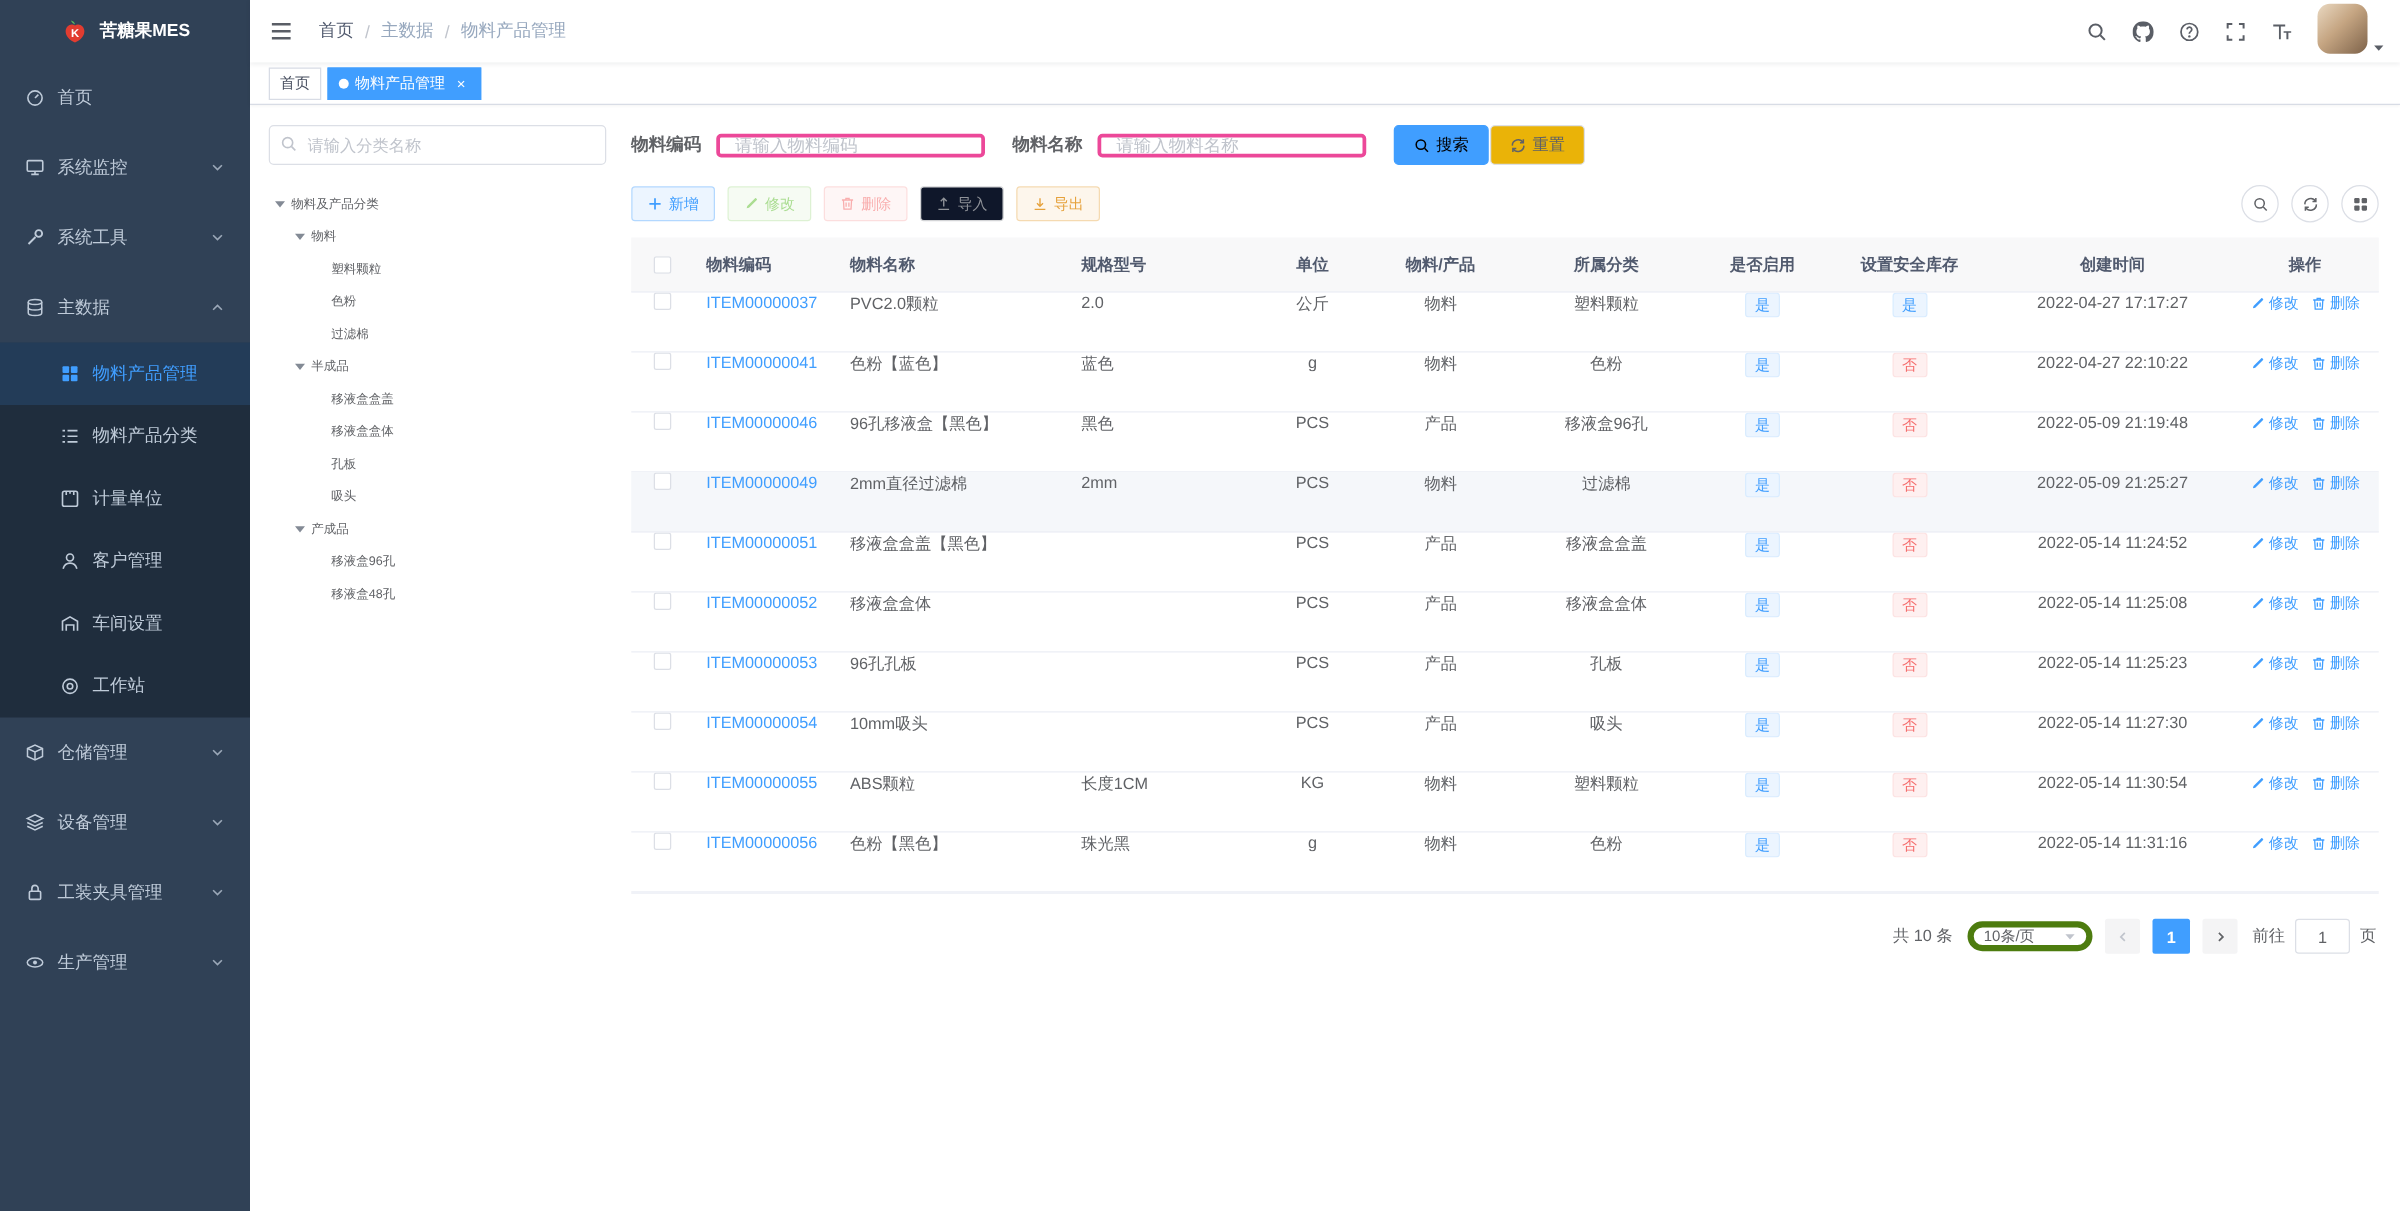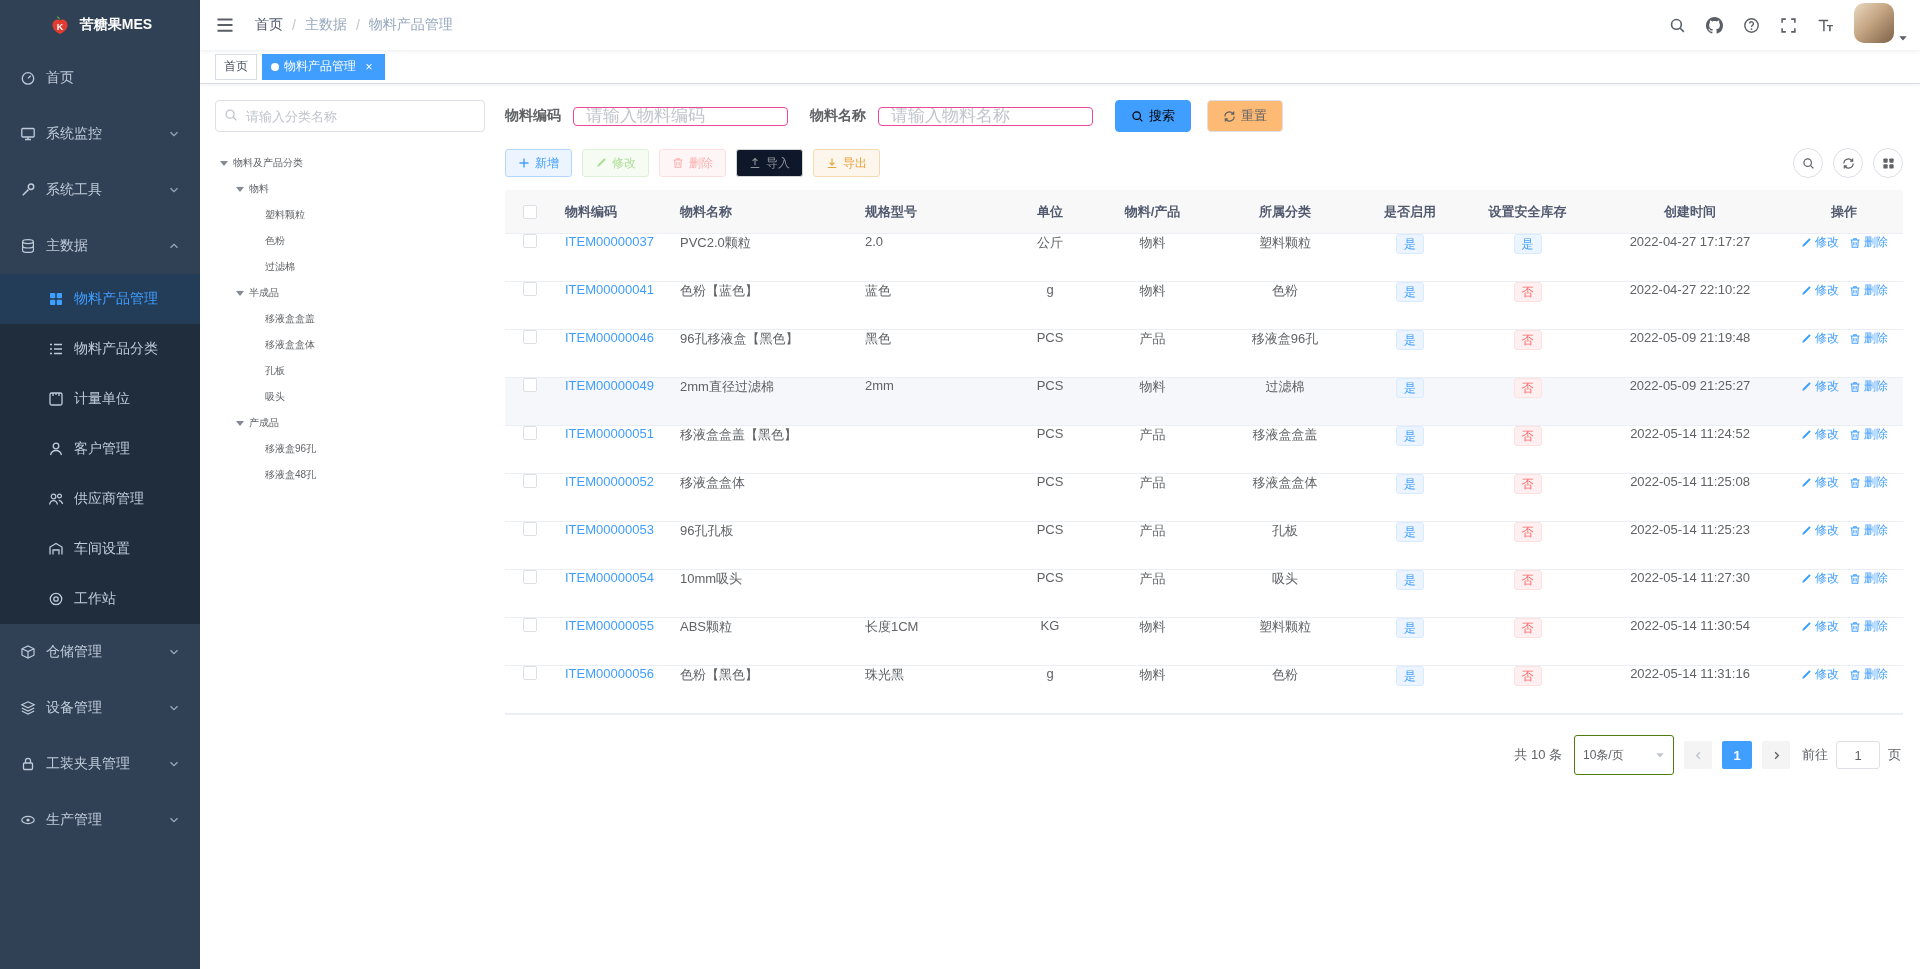--- a/index.html
+++ b/index.html
@@ -62,7 +62,7 @@
   .filter-row{display:flex;align-items:center}
   .filter-item{display:flex;align-items:center;margin-right:22px}
   .filter-item label{font-weight:700;color:#606266;font-size:14px;margin-right:12px;white-space:nowrap}
-  .filter-item input{width:215px;height:19px;border:1px solid #ec4899;border-radius:4px;padding:0 12px;font-size:17px;color:#606266;outline:none}
+  .filter-item input{width:215px;height:19px;border:3px solid #ec4899;border-radius:4px;padding:0 12px;font-size:14px;color:#606266;outline:none}
   .btn{height:32px;padding:0 15px;border-radius:4px;font-size:13px;display:inline-flex;align-items:center;gap:5px;cursor:pointer;border:1px solid transparent}
   .btn svg{width:13px;height:13px}
   .btn-primary{background:#409eff;border-color:#409eff;color:#000000}

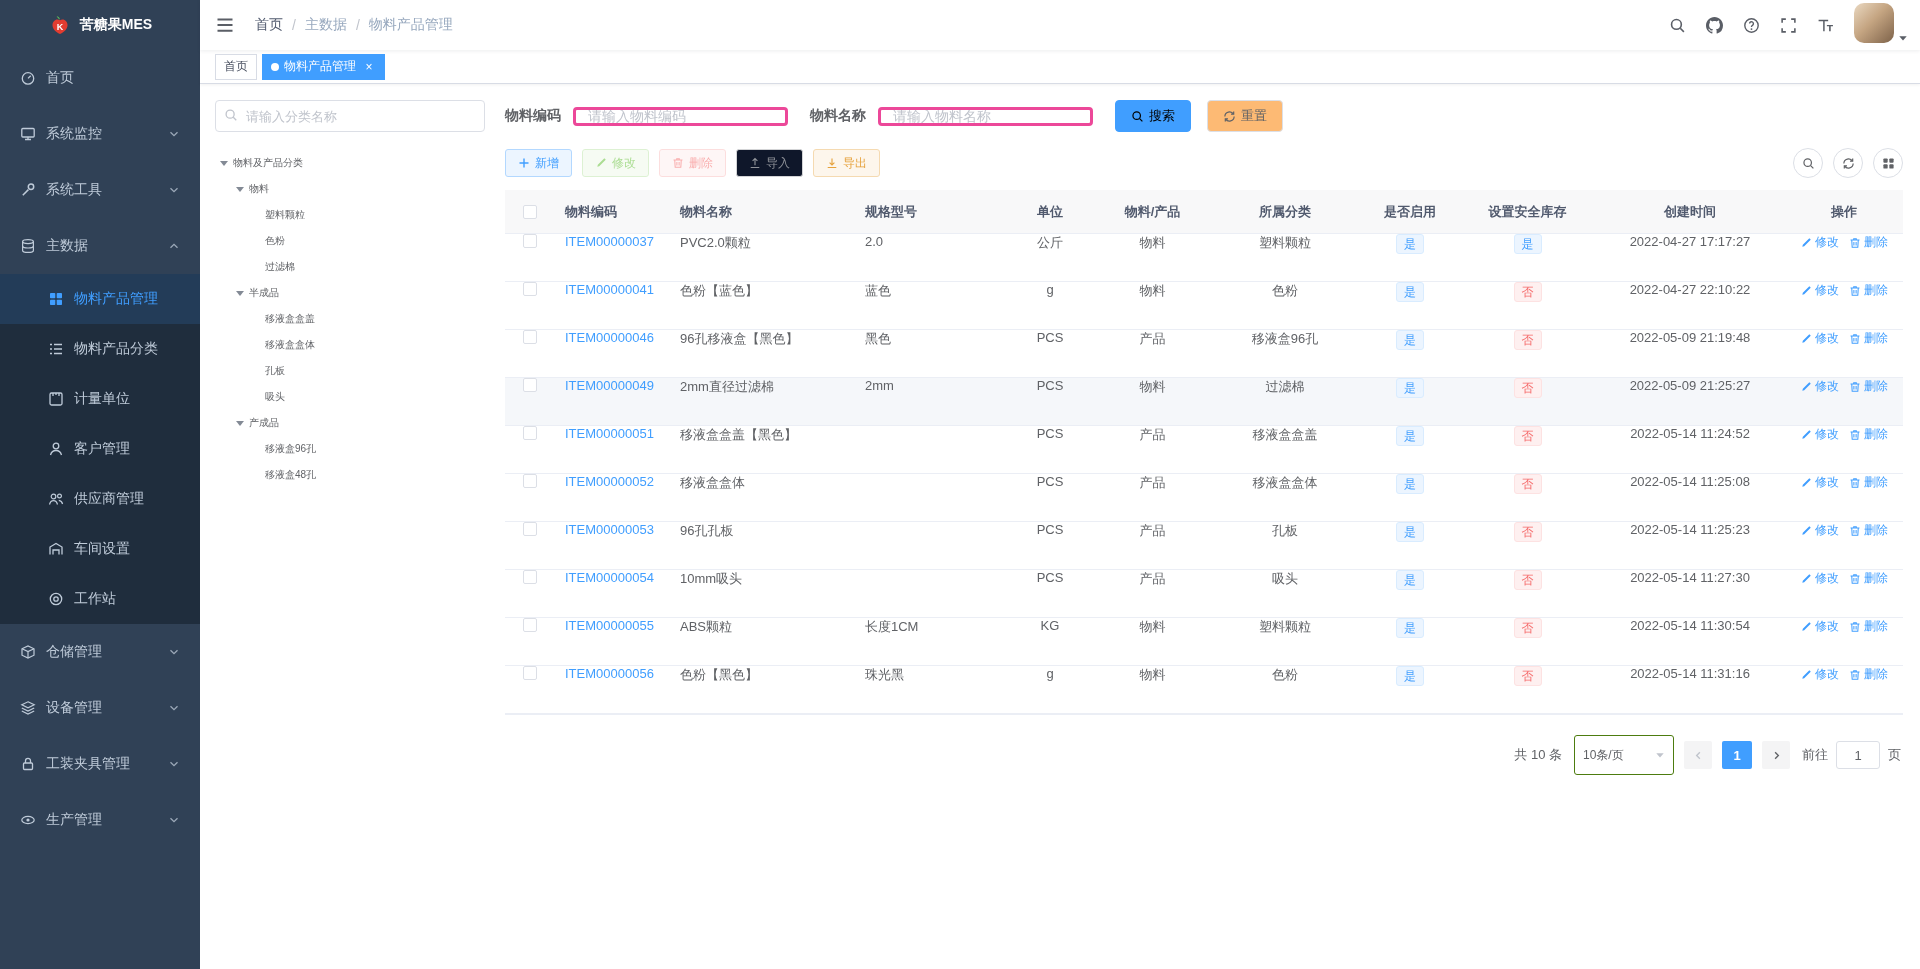--- a/index.html
+++ b/index.html
@@ -66,7 +66,7 @@
   .btn{height:32px;padding:0 15px;border-radius:4px;font-size:13px;display:inline-flex;align-items:center;gap:5px;cursor:pointer;border:1px solid transparent}
   .btn svg{width:13px;height:13px}
   .btn-primary{background:#409eff;border-color:#409eff;color:#000000}
-  .btn-default{background:#fdba74;border-color:#dcdfe6;color:#606266;margin-left:16px}
+  .btn-default{background:#eab308;border-color:#dcdfe6;color:#606266;margin-left:1px}
 
   .toolbar-row{display:flex;align-items:center;margin-top:16px}
   .mini-btn{height:28px;padding:0 12px;border-radius:3px;font-size:12px;display:inline-flex;align-items:center;gap:5px;border:1px solid;margin-right:10px;cursor:pointer;background:#fff}

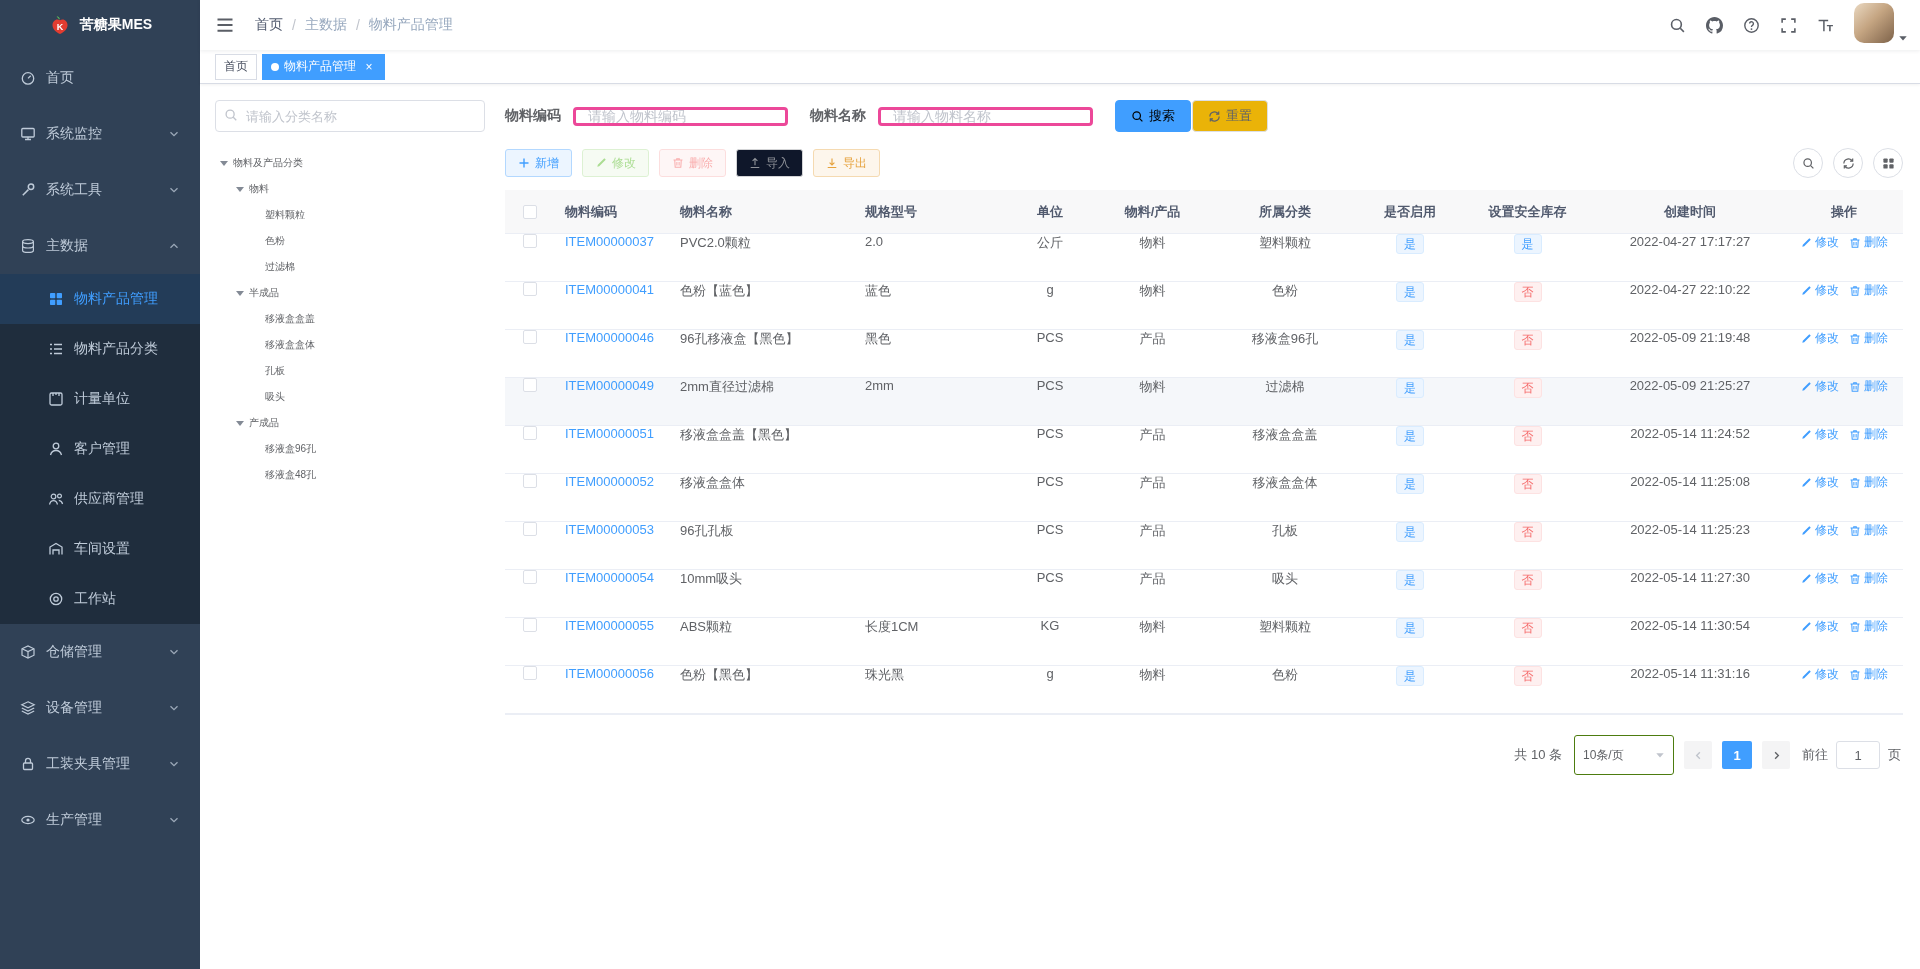--- a/index.html
+++ b/index.html
@@ -226,17 +226,6 @@
               </svg>
             </span>
             <span>客户管理</span>
-          </div>
-          <div class="submenu-item">
-            <span class="mi-icon" style="display:inline-flex">
-              <svg viewBox="0 0 16 16" fill="none" stroke="currentColor" stroke-width="1.2">
-                <circle cx="5.5" cy="5.5" r="2.3"></circle>
-                <path d="M1.5 13.5c.6-2.5 2.2-3.8 4-3.8s3.4 1.3 4 3.8"></path>
-                <circle cx="11.5" cy="5" r="1.9"></circle>
-                <path d="M10.8 9.4c1.9.2 3.3 1.4 3.8 3.6"></path>
-              </svg>
-            </span>
-            <span>供应商管理</span>
           </div>
           <div class="submenu-item">
             <span class="mi-icon" style="display:inline-flex">

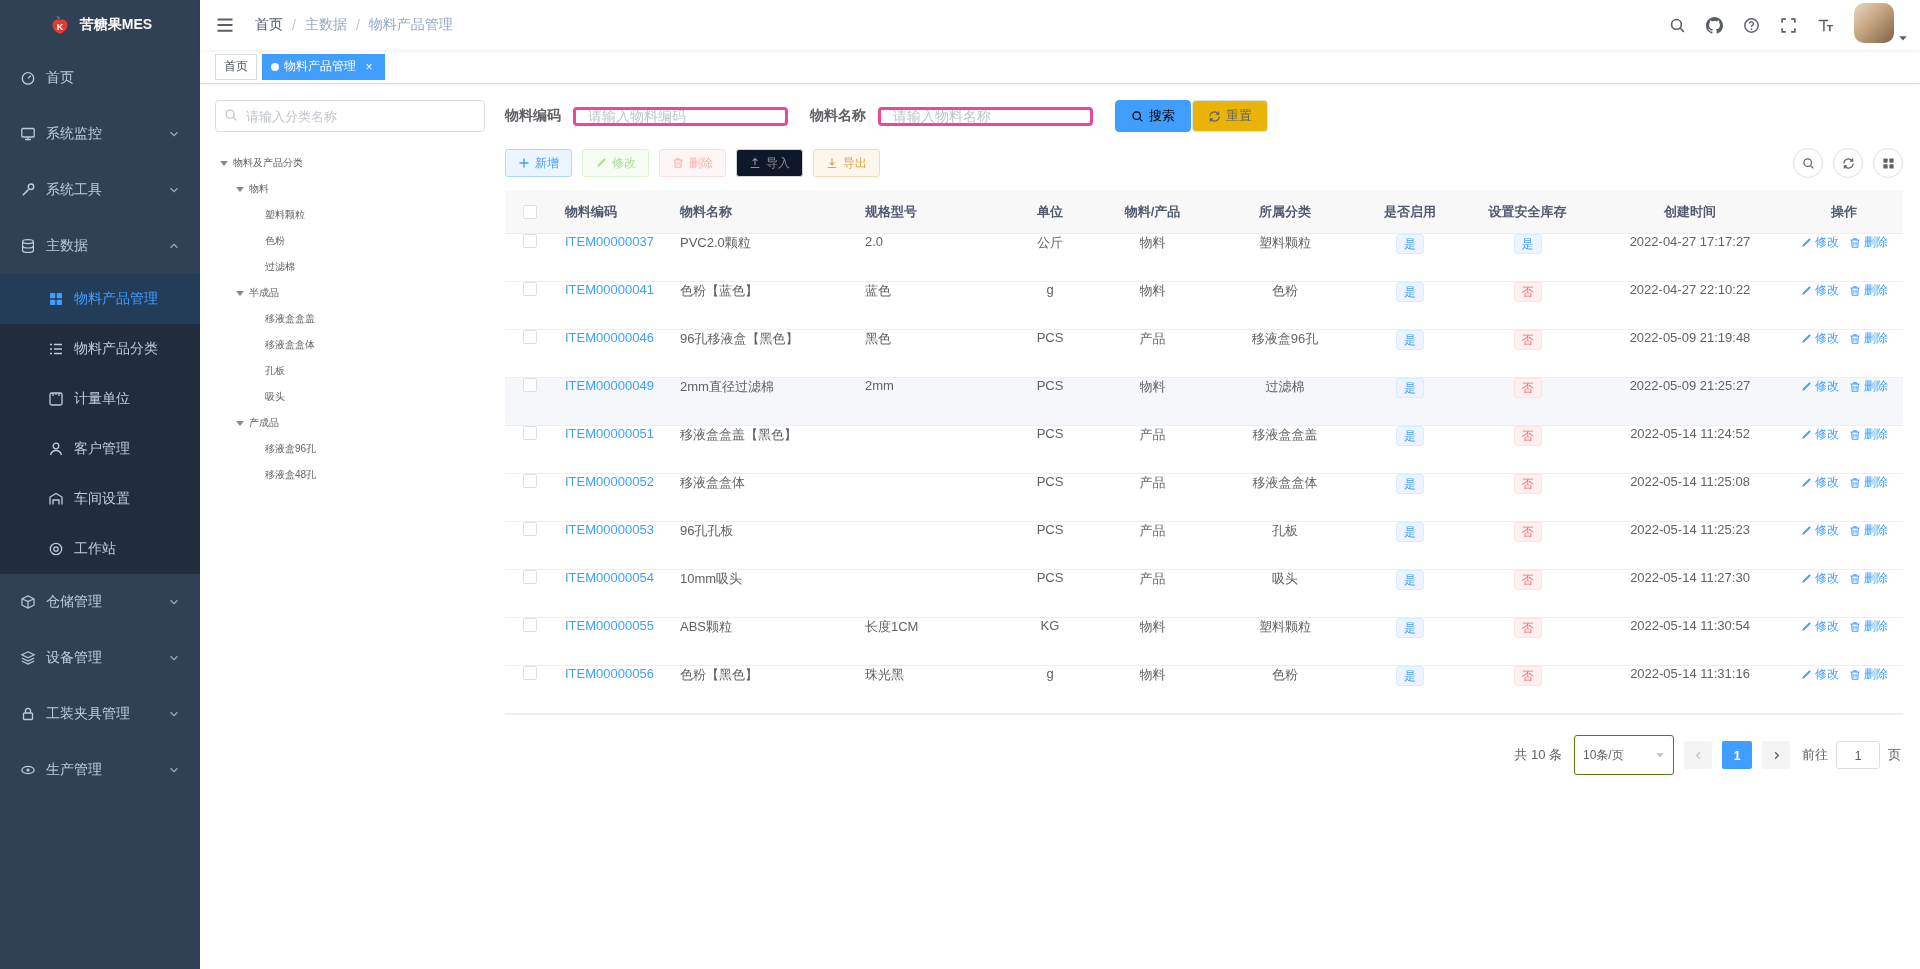--- a/index.html
+++ b/index.html
@@ -111,7 +111,7 @@
   
   .pagination{margin-top:20px;display:flex;justify-content:flex-end;align-items:center;font-size:13px;color:#606266;padding-right:2px}
   .pg-total{margin-right:12px}
-  .pg-size{width:100px;height:40px;border:1px solid #4d7c0f;border-radius:3px;display:inline-flex;align-items:center;justify-content:space-between;padding:0 8px;font-size:12px;color:#606266;cursor:pointer;background:#fff}
+  .pg-size{width:100px;height:24px;border:5px solid #4d7c0f;border-radius:13px;display:inline-flex;align-items:center;justify-content:space-between;padding:0 8px;font-size:12px;color:#606266;cursor:pointer;background:#fff}
   .pg-size svg{width:10px;height:10px;color:#c0c4cc}
   .pg-btn{min-width:28px;height:28px;border:none;background:#f4f4f5;border-radius:2px;margin-left:10px;display:inline-flex;align-items:center;justify-content:center;cursor:pointer;color:#606266}
   .pg-btn.disabled{color:#c0c4cc;cursor:not-allowed}

